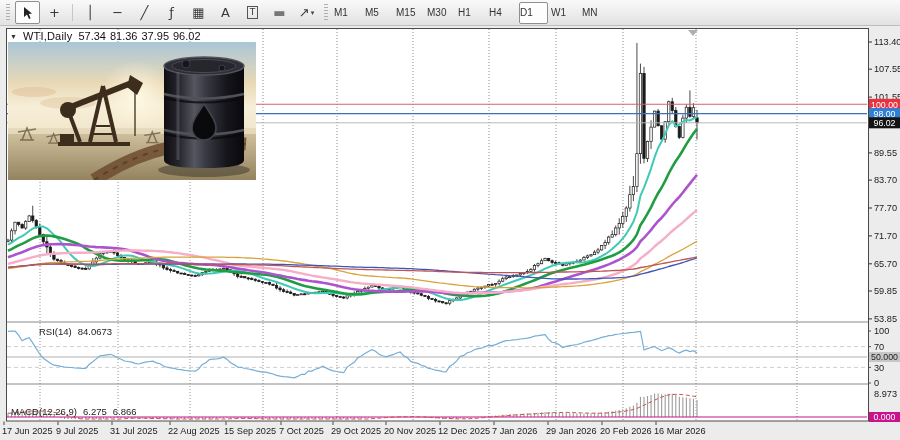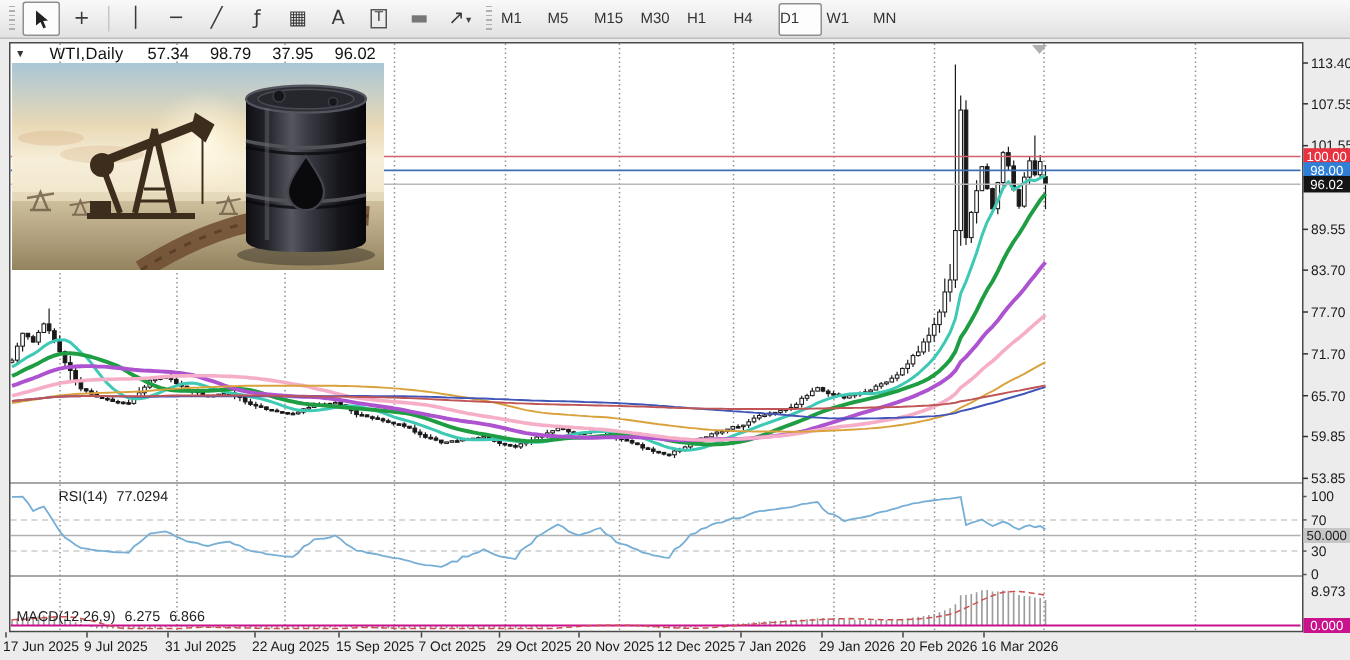--- a/index.html
+++ b/index.html
@@ -23,7 +23,7 @@
   
   #chart-canvas{position:absolute;left:0;top:0;z-index:1;}
   .photo{position:absolute;left:8px;top:42px;width:248px;height:138px;z-index:5;}
-  .title-bar{position:absolute;left:10px;top:30px;z-index:6;display:flex;align-items:center;gap:16px;
+  .title-bar{position:absolute;left:10px;top:30px;z-index:6;display:flex;align-items:center;gap:6px;
              font:11px "Liberation Sans",sans-serif;color:#111;}
   .title-bar .tri{font-size:7px;color:#333;}
   .ind-label{position:absolute;z-index:6;display:flex;gap:6px;font:9.5px "Liberation Sans",sans-serif;color:#222;}

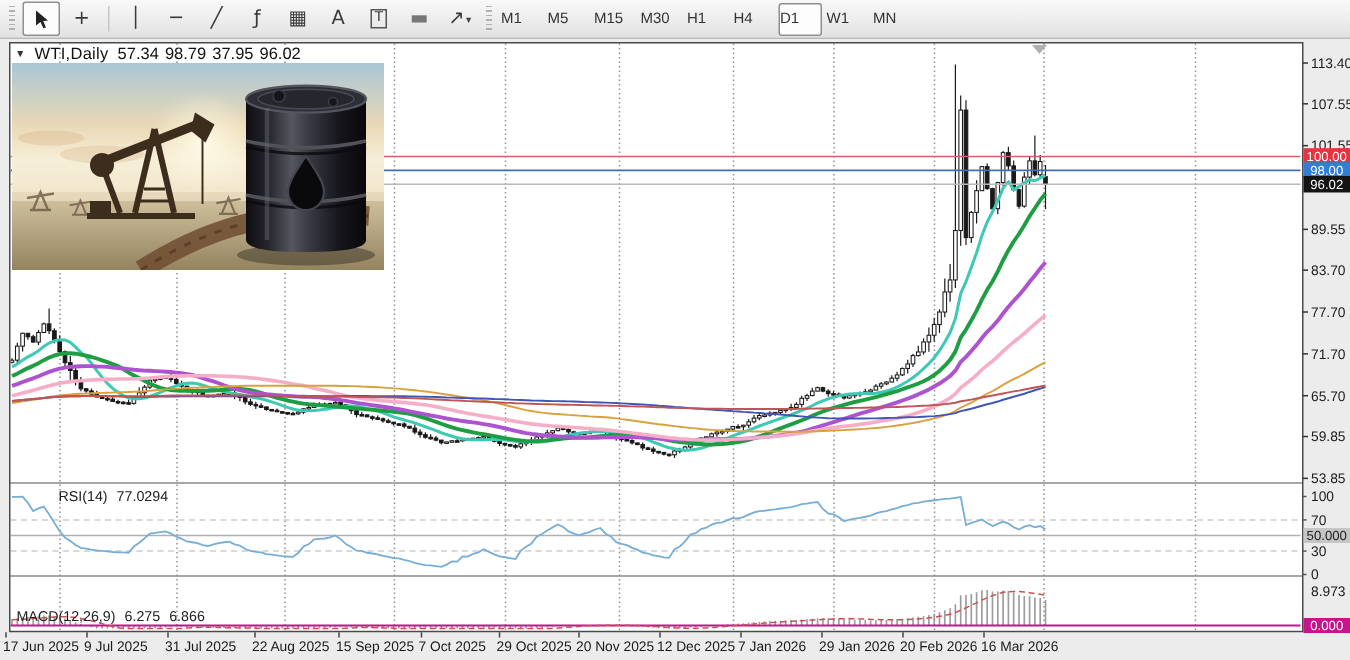--- a/index.html
+++ b/index.html
@@ -825,7 +825,7 @@
     <span class="tri">▼</span>
     <span style="letter-spacing:.2px">WTI,Daily</span>
     <span>57.34</span>
-    <span style="margin-left:-2px">98.79</span>
+    <span style="margin-left:-2px">81.36</span>
     <span style="margin-left:-2px">37.95</span>
     <span style="margin-left:-2px">96.02</span>
   </div>

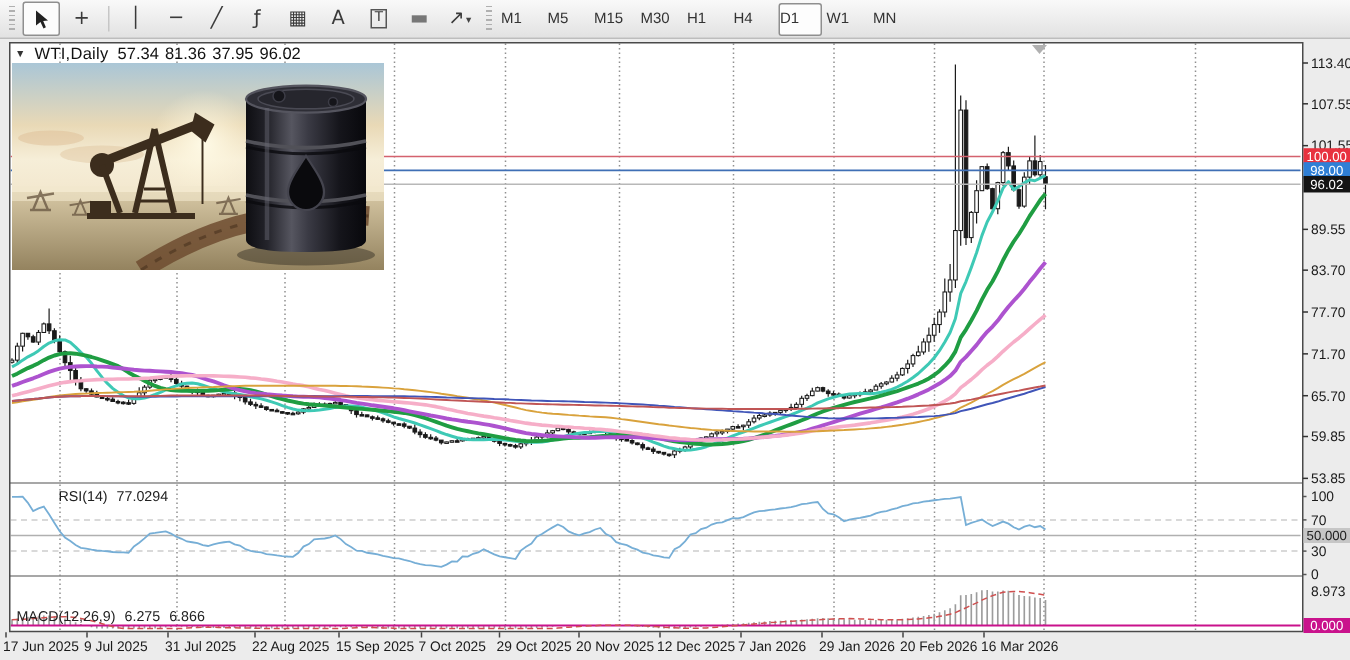--- a/index.html
+++ b/index.html
@@ -832,7 +832,7 @@
 
   <div class="ind-label" style="left:11px;top:326px;padding-left:28px;">
     <span>RSI(14)</span>
-    <span>77.0294</span>
+    <span>84.0673</span>
   </div>
   <div class="ind-label" style="left:11px;top:386px;margin-top:20px;">
     <span>MACD(12,26,9)</span>

